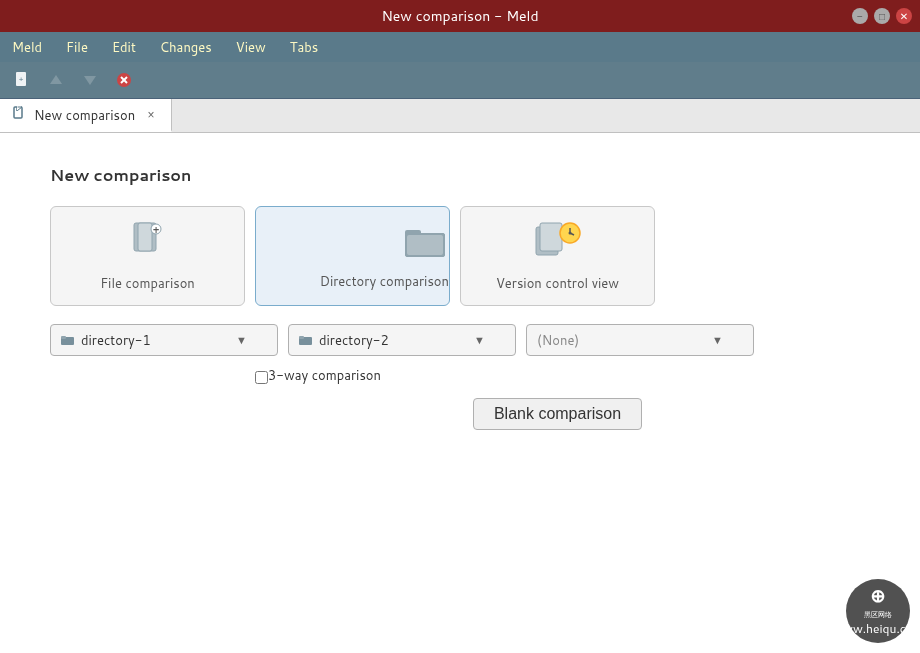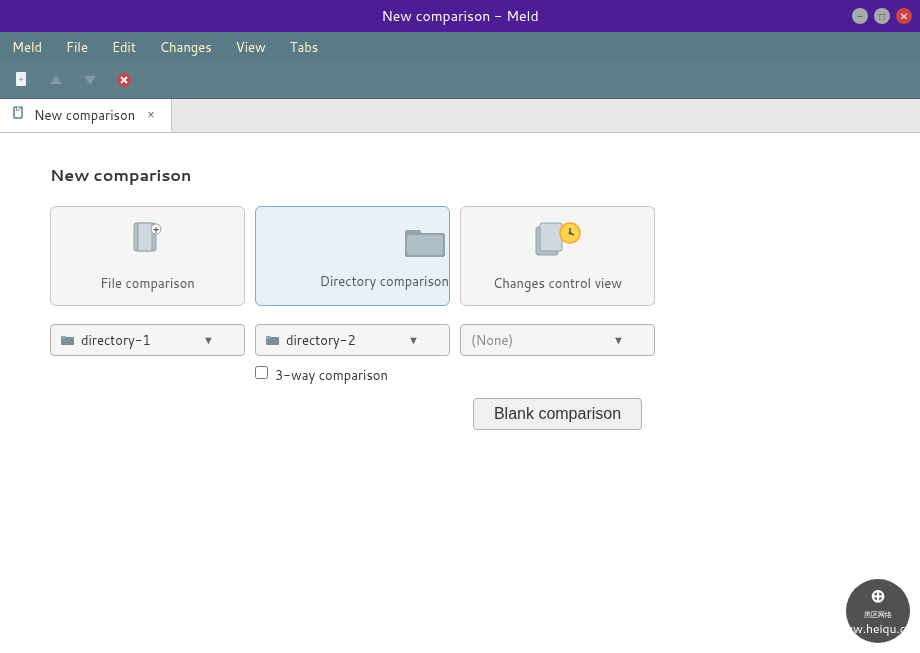--- a/index.html
+++ b/index.html
@@ -14,7 +14,7 @@
 
     
     .titlebar {
-      background: #4c1d95;
+      background: #7f1d1d;
       color: #fff;
       text-align: center;
       padding: 6px 0;

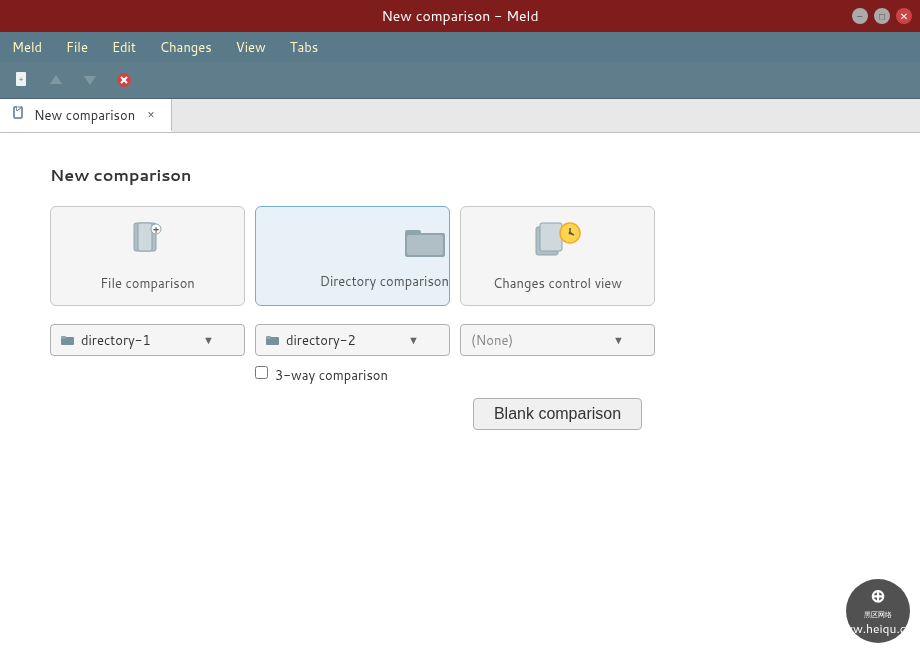--- a/index.html
+++ b/index.html
@@ -342,7 +342,7 @@
           <circle cx="36" cy="12" r="1.5" fill="#555"></circle>
         </svg>
       </span>
-      <span class="card-label">Changes control view</span>
+      <span class="card-label">Version control view</span>
     </div>
 
   </div>

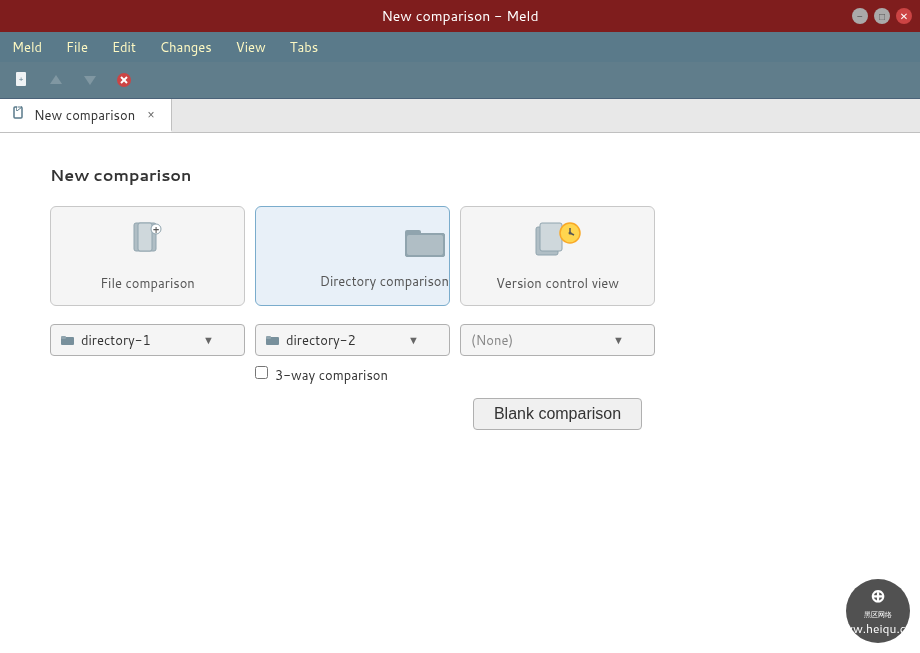--- a/index.html
+++ b/index.html
@@ -220,7 +220,7 @@
     
     .custom-select {
       position: relative;
-      width: 195px;
+      width: 228px;
     }
     .custom-select-display {
       width: 100%;

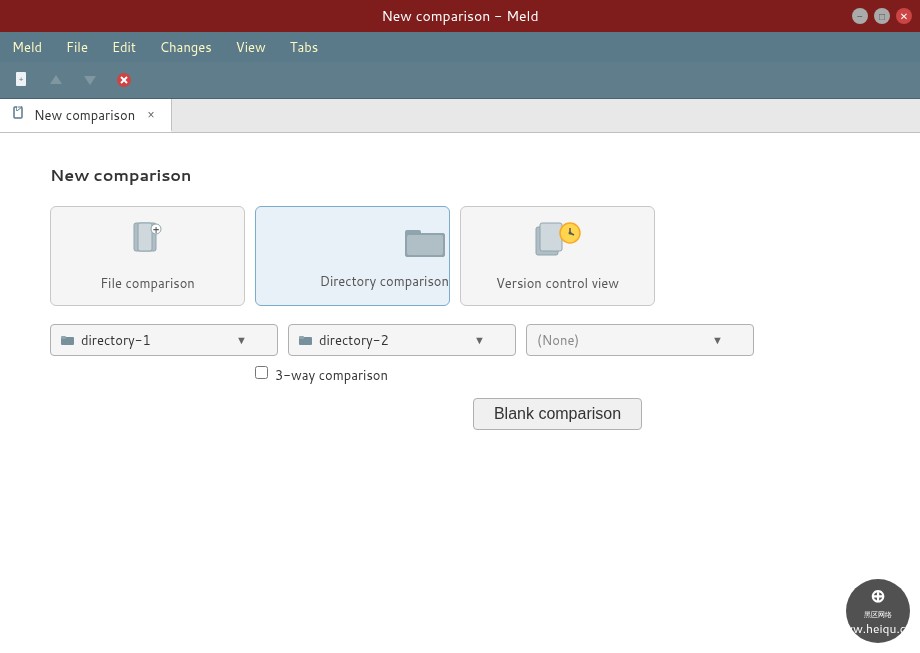--- a/index.html
+++ b/index.html
@@ -168,8 +168,8 @@
     
     .checkbox-row {
       display: flex;
-      align-items: flex-start;
-      gap: 7px;
+      align-items: flex-end;
+      gap: 0;
       margin-left: 205px;
       margin-bottom: 14px;
     }

